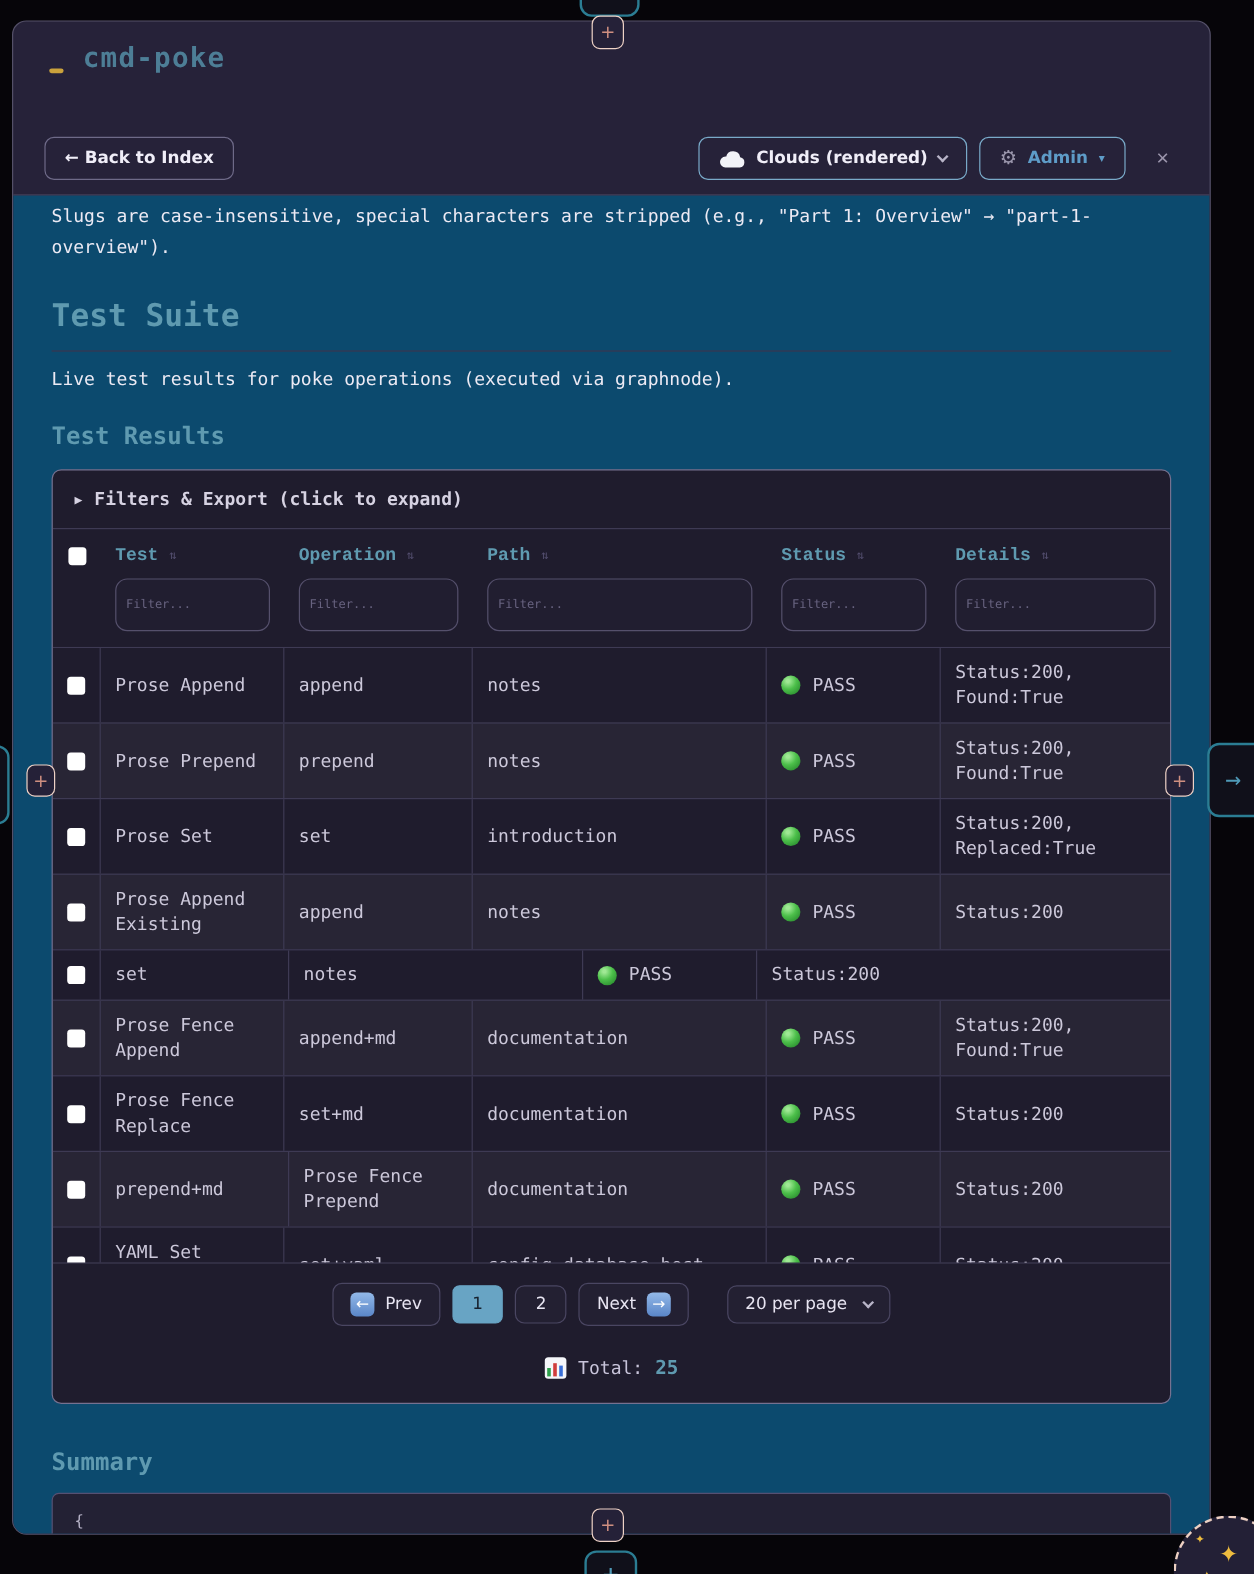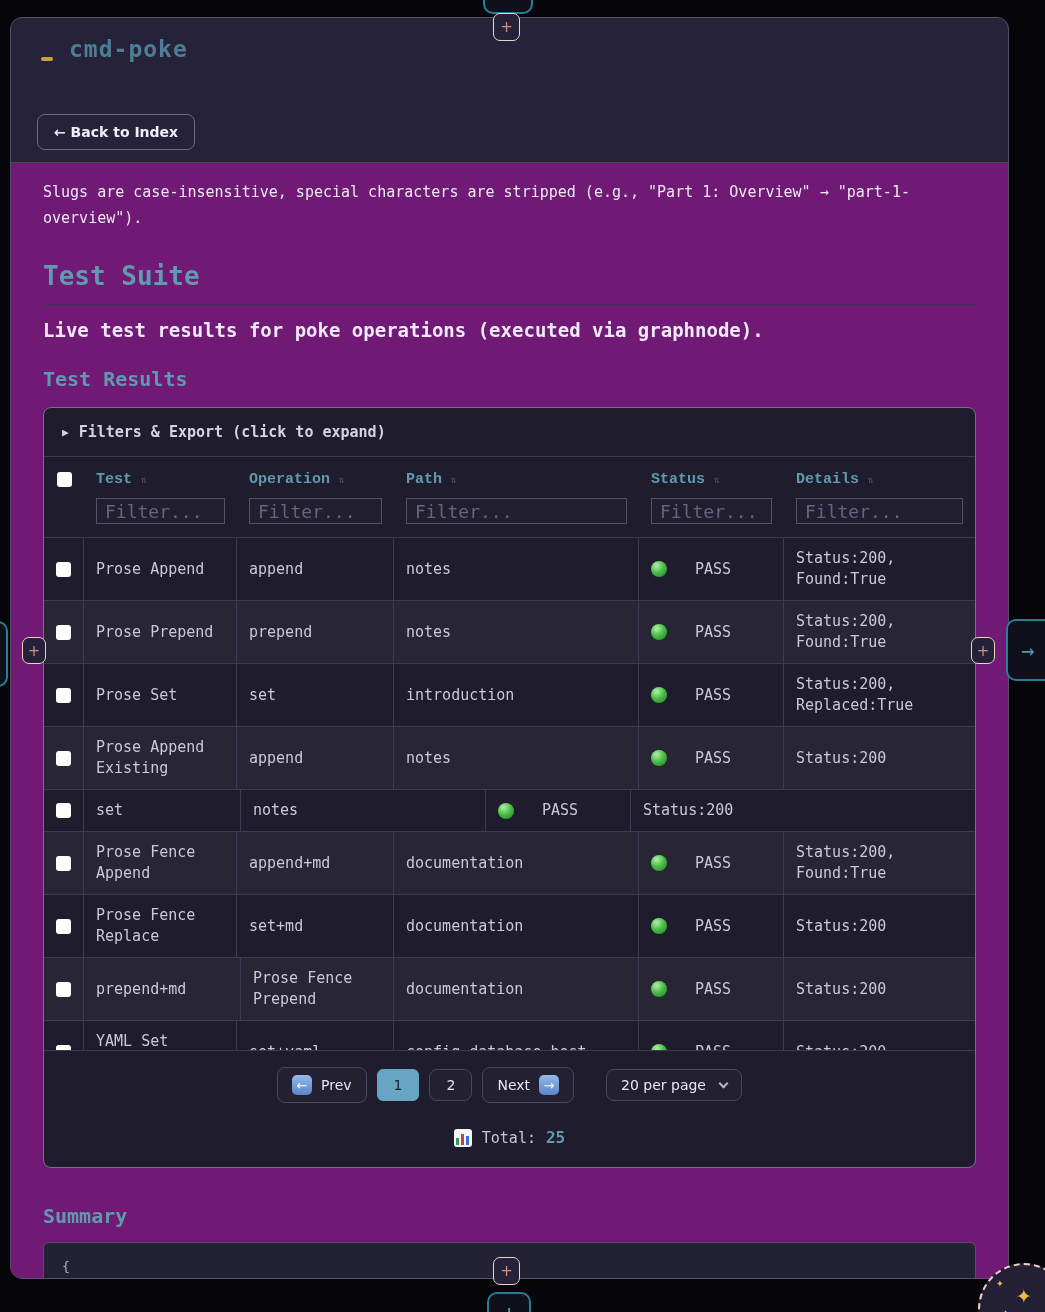--- a/index.html
+++ b/index.html
@@ -134,6 +134,21 @@
     </div>
     <div class="toolbar">
       <button class="btn sans">← Back to Index</button>
+      <div class="toolbar-right">
+        <button class="btn blue-border sans">
+          <svg width="22" height="15" viewBox="0 0 22 15">
+              <path d="M5.5 14.5a4.5 4.5 0 0 1 0-9c.2 0 .4 0 .6.1A6 6 0 0 1 17.8 6a4.3 4.3 0 0 1-.3 8.5z" fill="#f2f3f8"></path>
+            </svg>
+          <span>Clouds (rendered)</span>
+          <span class="chev"></span>
+        </button>
+        <button class="btn blue-border sans">
+          <span class="gear">⚙</span>
+          <span class="admin-label">Admin</span>
+          <span class="admin-caret">▾</span>
+        </button>
+        <span class="close-x">✕</span>
+      </div>
     </div>
   </div>
 

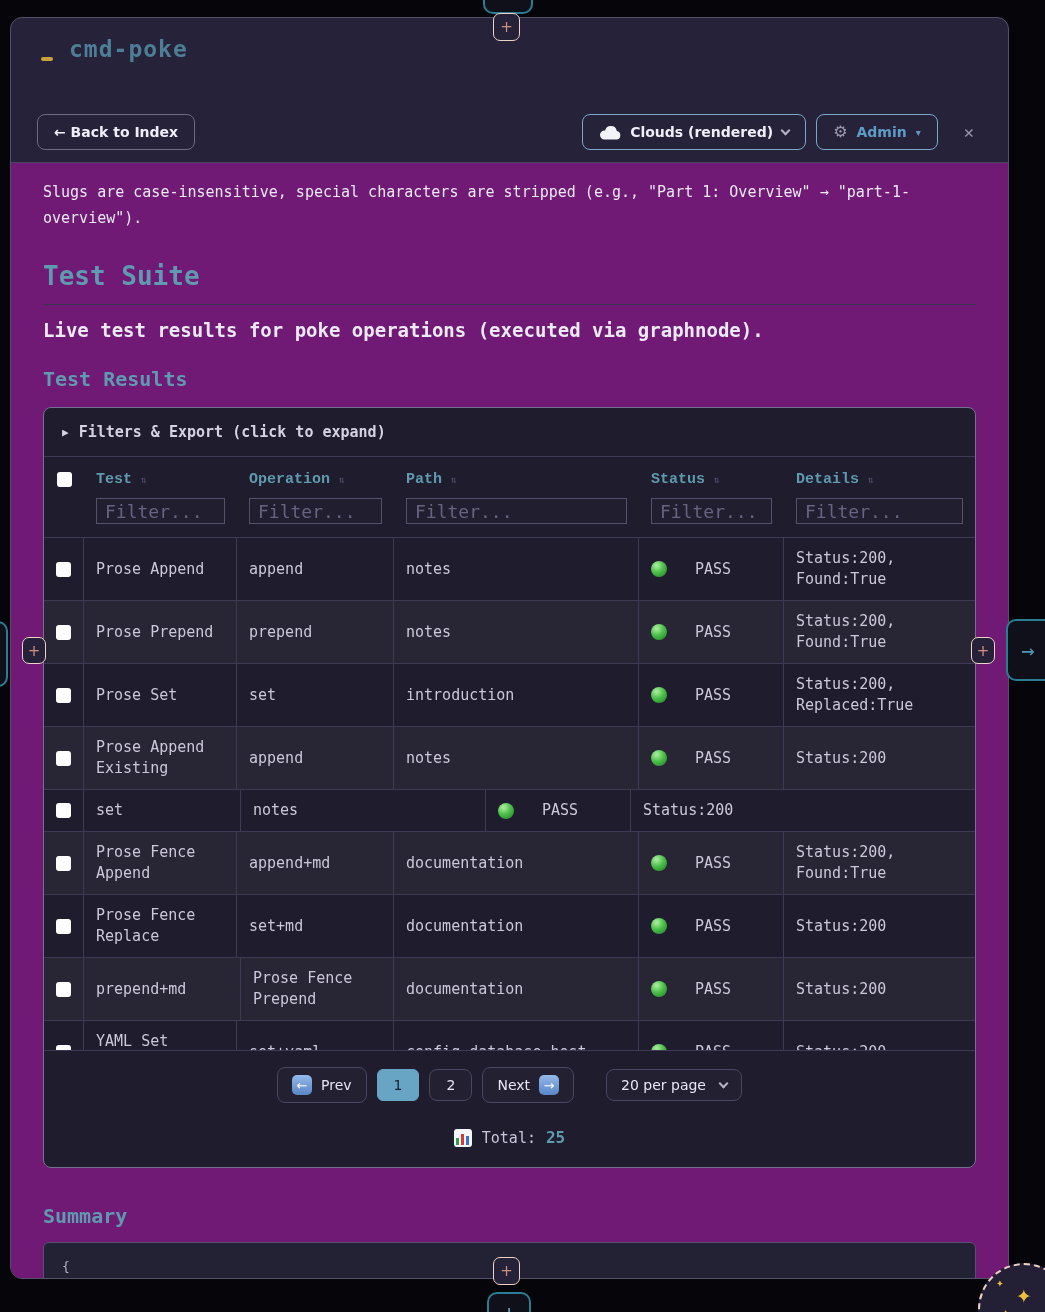--- a/index.html
+++ b/index.html
@@ -41,7 +41,7 @@
   .close-x { font-size:17px; color:#9a94ab; font-weight:bold; padding:4px 8px; margin-left:8px; cursor:pointer; }
 
   
-  .content { height:1117px; background:#701a75; padding:16px 32px 0; }
+  .content { height:1117px; background:#0c4a6e; padding:4px 32px 0; }
   .intro { font-size:15px; line-height:26px; color:#eceaf4; }
   h1.suite { margin-top:30px; font-size:26px; font-weight:bold; color:#5f9ab0; }
   .rule { border:none; border-top:1px solid #3a3650; margin-top:13px; }

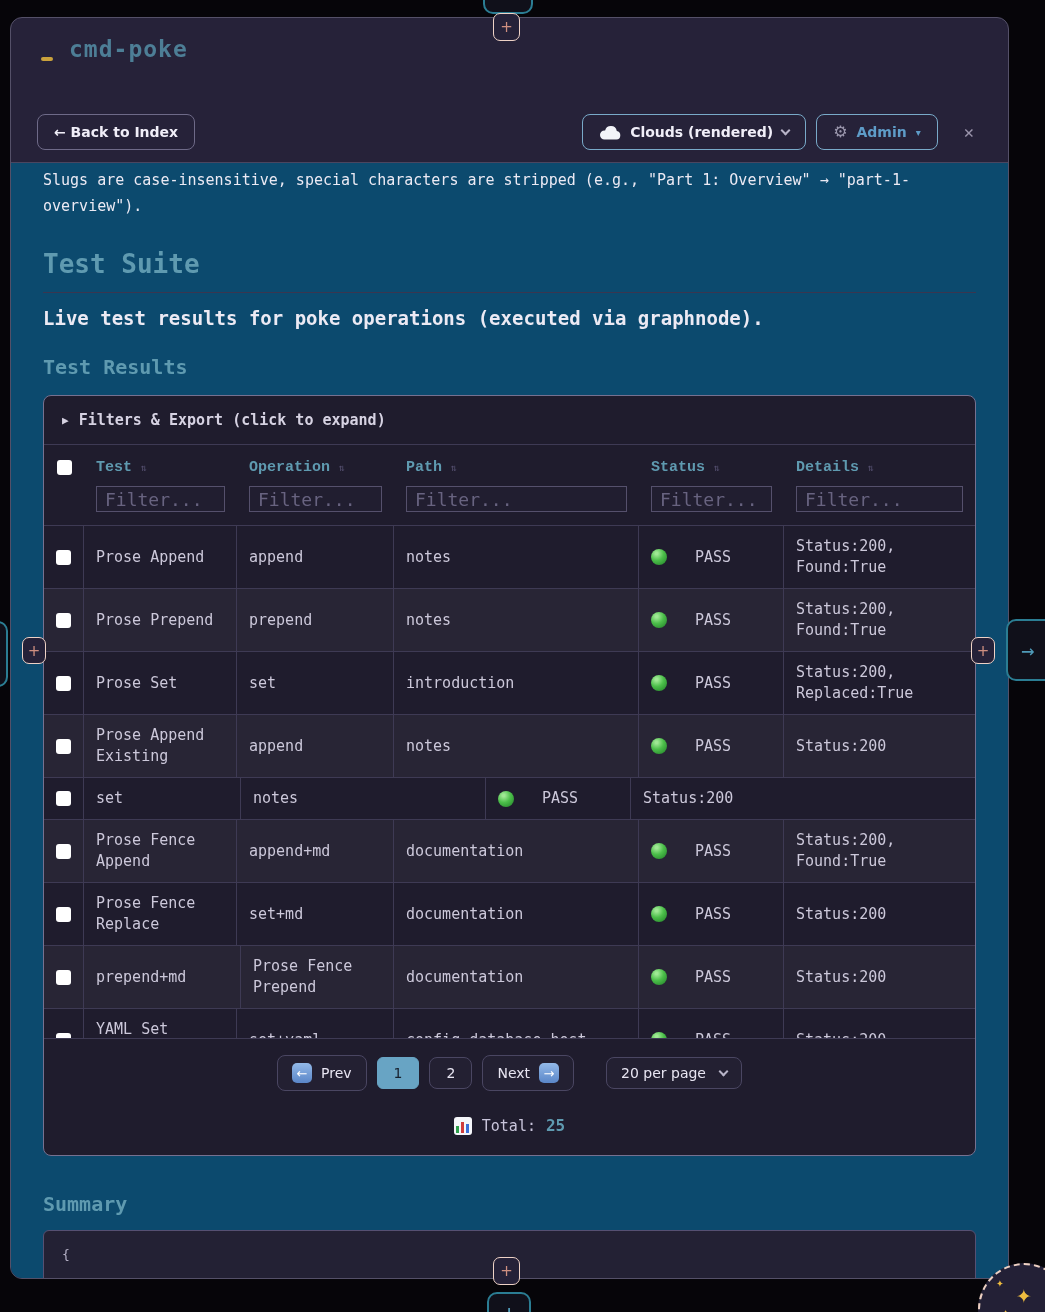--- a/index.html
+++ b/index.html
@@ -45,7 +45,7 @@
   .intro { font-size:15px; line-height:26px; color:#eceaf4; }
   h1.suite { margin-top:30px; font-size:26px; font-weight:bold; color:#5f9ab0; }
   .rule { border:none; border-top:1px solid #3a3650; margin-top:13px; }
-  .desc { margin-top:14px; font-size:19px; color:#eceaf4;font-weight:bold; }
+  .desc { margin-top:14px; font-size:15px; color:#eceaf4; }
   h2.teal { margin-top:26px; font-size:20px; font-weight:bold; color:#5f9ab0; }
 
   

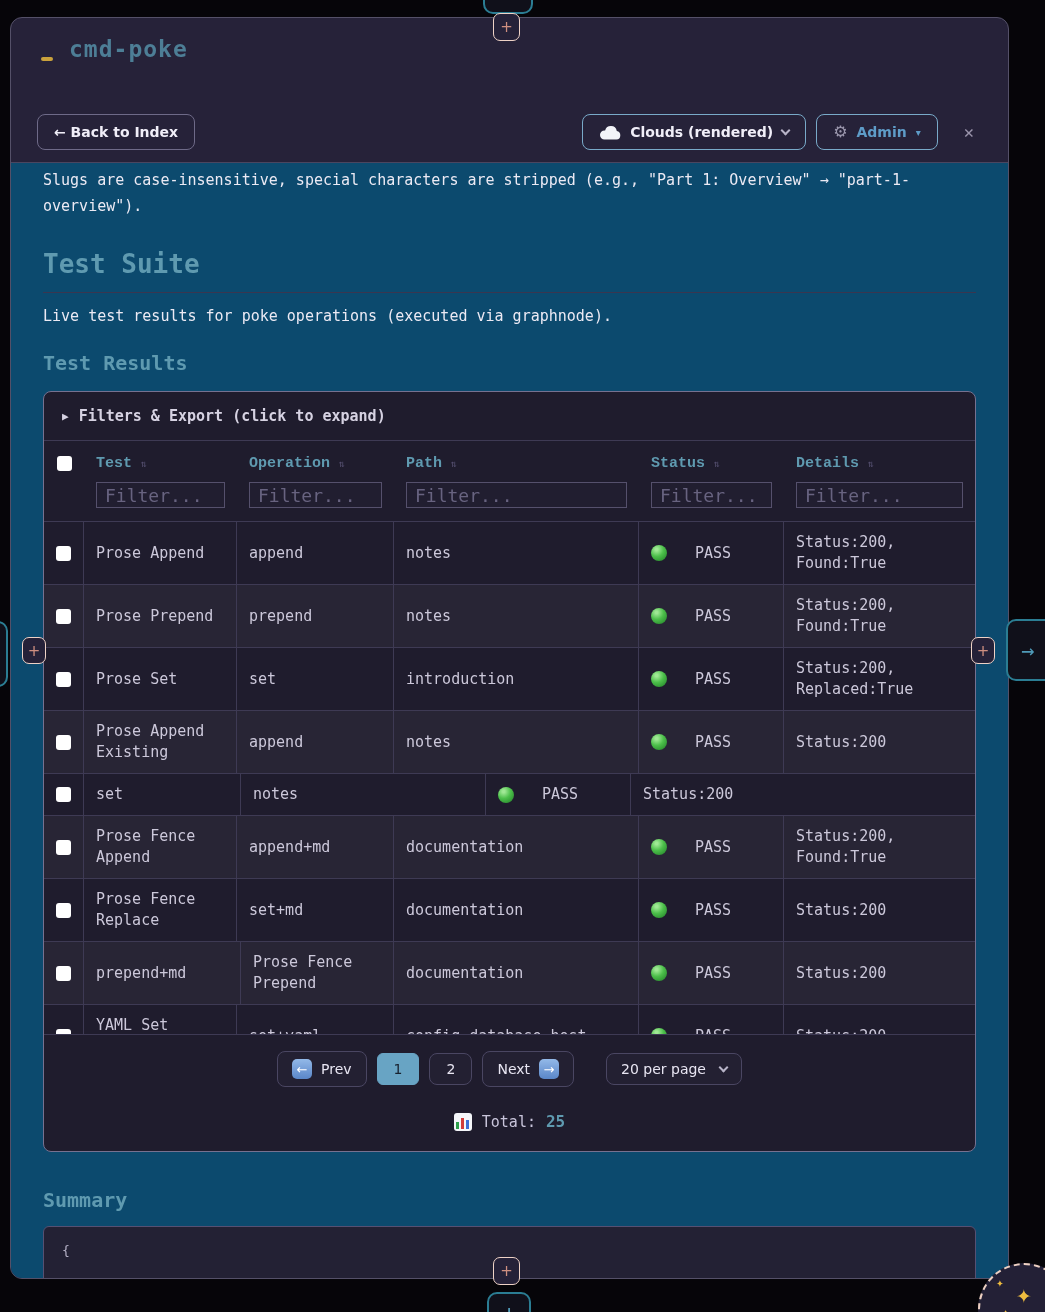--- a/index.html
+++ b/index.html
@@ -69,8 +69,8 @@
   .filter-row { padding:2px 0 13px; }
   .filter-cell { padding:0 12px; }
   .filter-cell input {
-    width:100%; height:26px; background:#211e30; border:1px solid #55506c; border-radius:0;
-    color:#c8c4d8; font-family:"DejaVu Sans Mono",monospace; font-size:18px; padding:2px 8px; outline:none;
+    width:100%; height:44px; background:#211e30; border:1px solid #55506c; border-radius:10px;
+    color:#c8c4d8; font-family:"DejaVu Sans Mono",monospace; font-size:10px; padding:2px 8px; outline:none;
   }
   .filter-cell input::placeholder { color:#686380; }
 

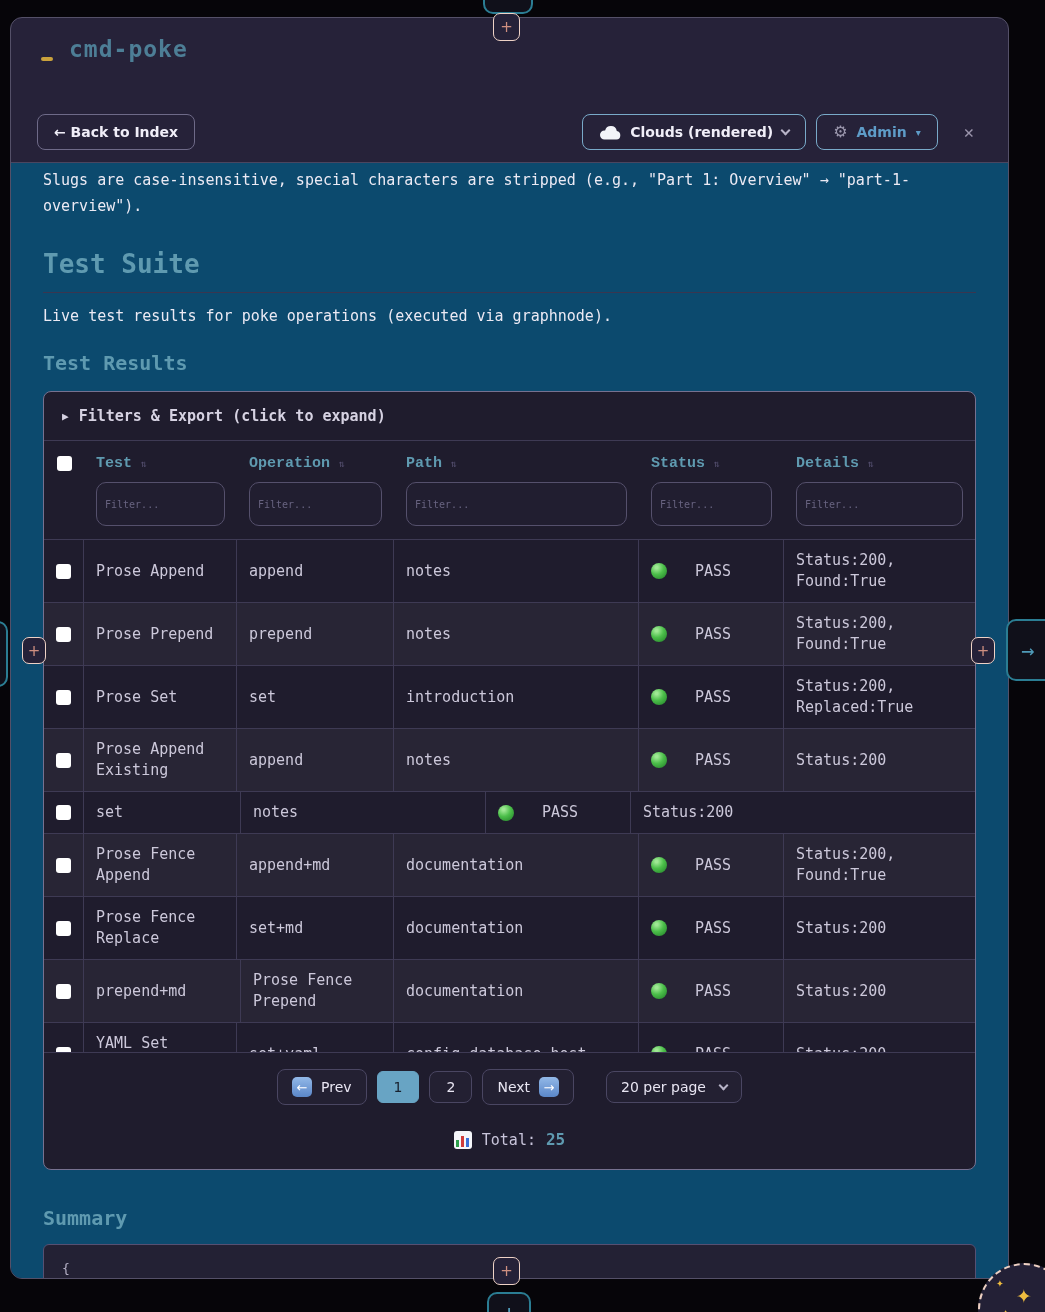--- a/index.html
+++ b/index.html
@@ -80,7 +80,7 @@
   .cell { padding:10px 12px; font-size:15px; line-height:21px; color:#ccc8da; border-right:1px solid #3e3a54; align-self:stretch; display:flex; align-items:center; }
   .cell:last-child { border-right:none; }
   .cell.c0 { justify-content:center; }
-  .status-wrap { display:flex; align-items:center; gap:28px; }
+  .status-wrap { display:flex; align-items:center; gap:10px; }
   .dot { width:16px; height:16px; border-radius:50%; flex:none;
     background:radial-gradient(circle at 35% 28%, #9fe894 8%, #4cbf4a 45%, #2f9433 80%, #257328 100%); }
 

